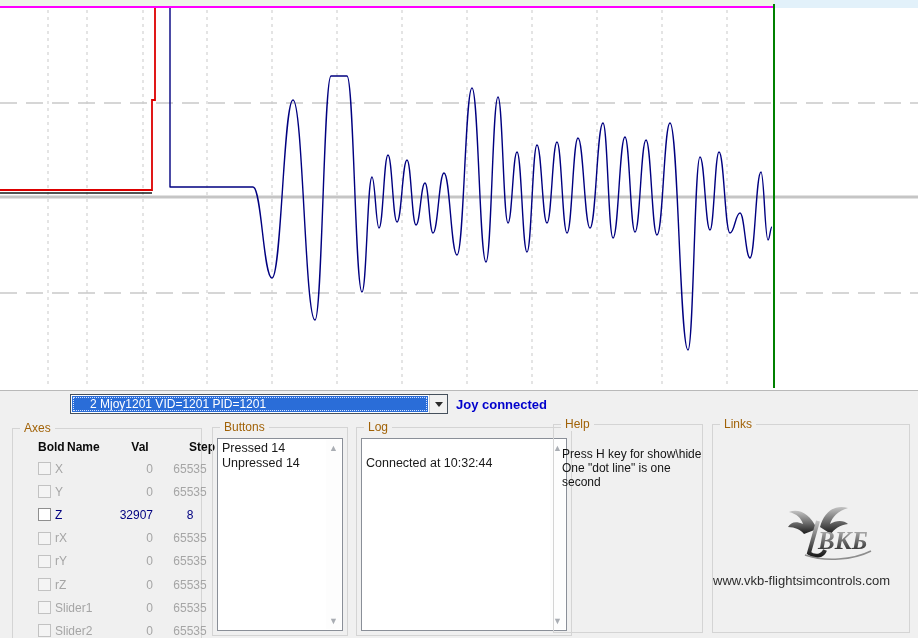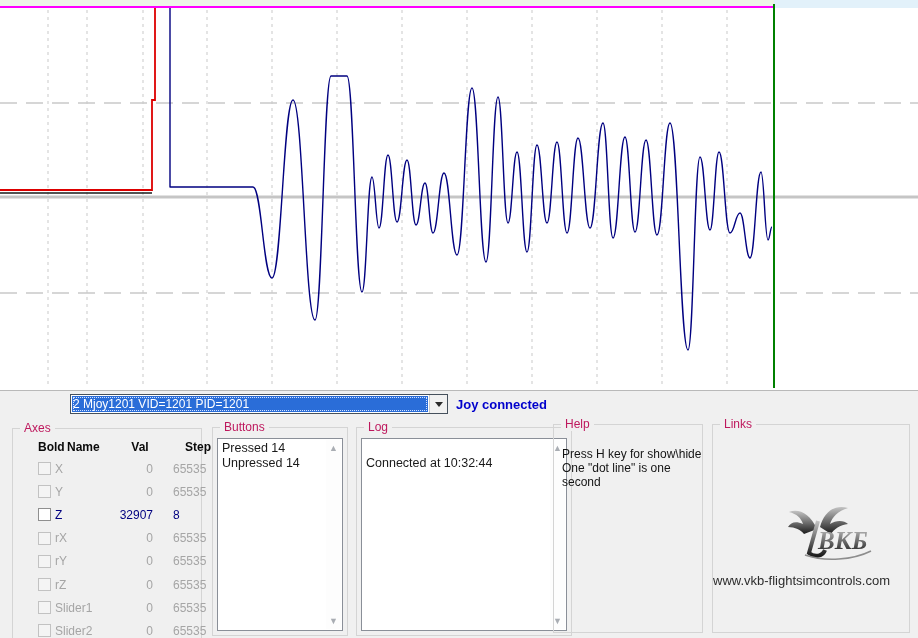--- a/index.html
+++ b/index.html
@@ -15,7 +15,7 @@
   .combo{position:absolute;left:70px;top:394px;width:378px;height:20px;background:#fff;
          border:1px solid #45505c;display:flex;box-sizing:border-box;}
   .combo-sel{flex:1;margin:1px;background:#2a6dd8;color:#fff;font-size:12px;line-height:15px;
-             padding:1px 3px 0 1px;outline:1px dotted #d3e2ff;outline-offset:-2px;
+             padding:1px 3px 0 18px;outline:1px dotted #d3e2ff;outline-offset:-2px;
              white-space:nowrap;overflow:hidden;}
   .combo-btn{width:17px;background:#f1f1f1;border-left:1px solid #c9c9c9;
              display:flex;align-items:center;justify-content:center;}

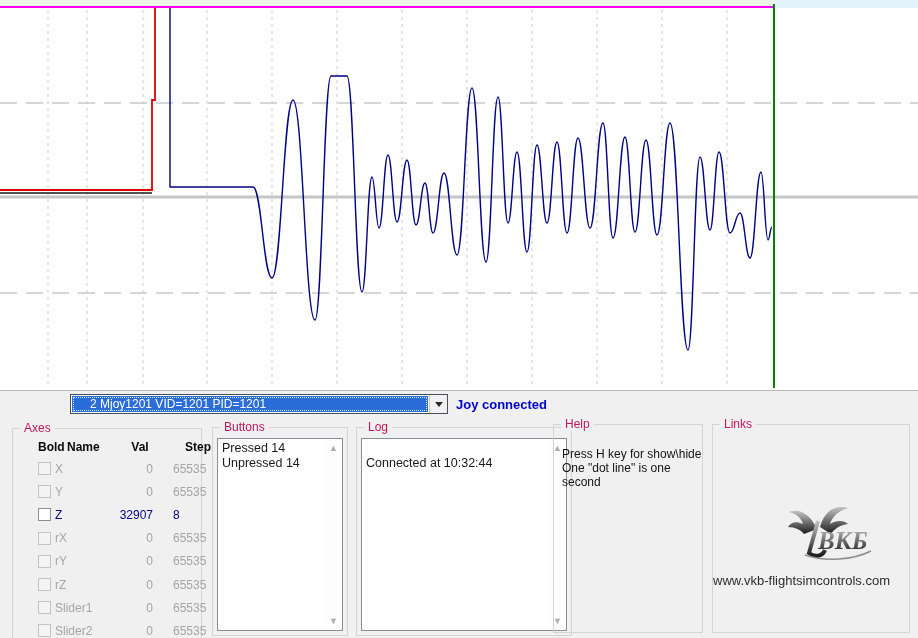--- a/index.html
+++ b/index.html
@@ -26,7 +26,7 @@
   
   .group{position:absolute;border:1px solid #d4d4d4;box-sizing:border-box;}
   .glabel{position:absolute;top:-8px;left:7px;background:#f0f0f0;padding:0 4px;
-          font-size:12px;color:#be185d;line-height:14px;}
+          font-size:12px;color:#a16207;line-height:14px;}
 
   
   #axes-panel{left:12px;top:428px;width:190px;height:220px;}

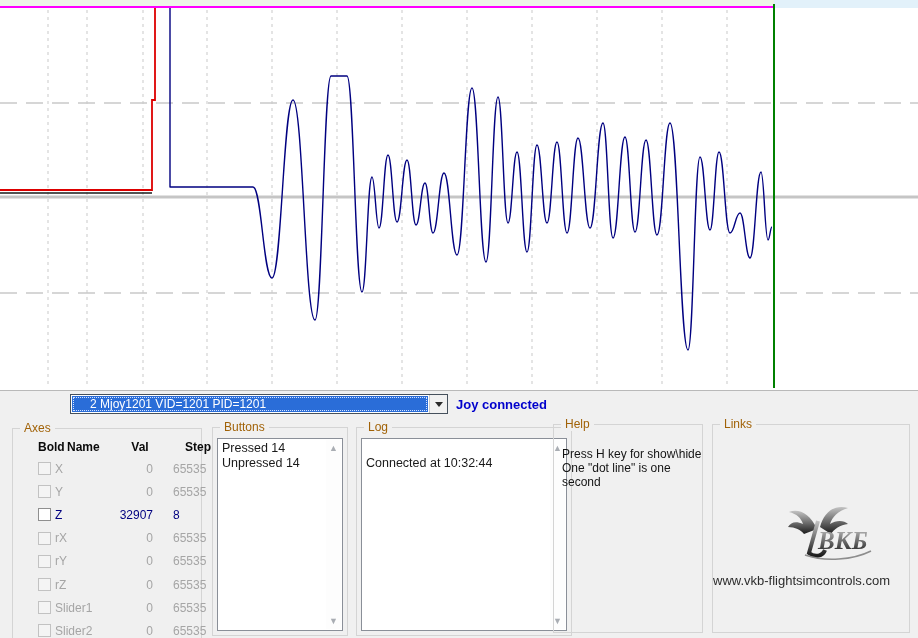--- a/index.html
+++ b/index.html
@@ -37,7 +37,7 @@
   .c-name{width:48px;text-align:left;flex:none;}
   .c-val{width:50px;text-align:right;flex:none;}
   .c-valh{width:50px;text-align:center;flex:none;}
-  .c-step{width:58px;text-align:left;margin-left:20px;flex:none;}
+  .c-step{width:58px;text-align:center;margin-left:8px;flex:none;}
   .cb{width:13px;height:13px;border:1px solid #8f8f8f;background:#fff;box-sizing:border-box;}
   .ax-row.disabled .cb{border-color:#c2c2c2;background:#f4f4f4;}
   .ax-row.enabled{color:#000080;}

